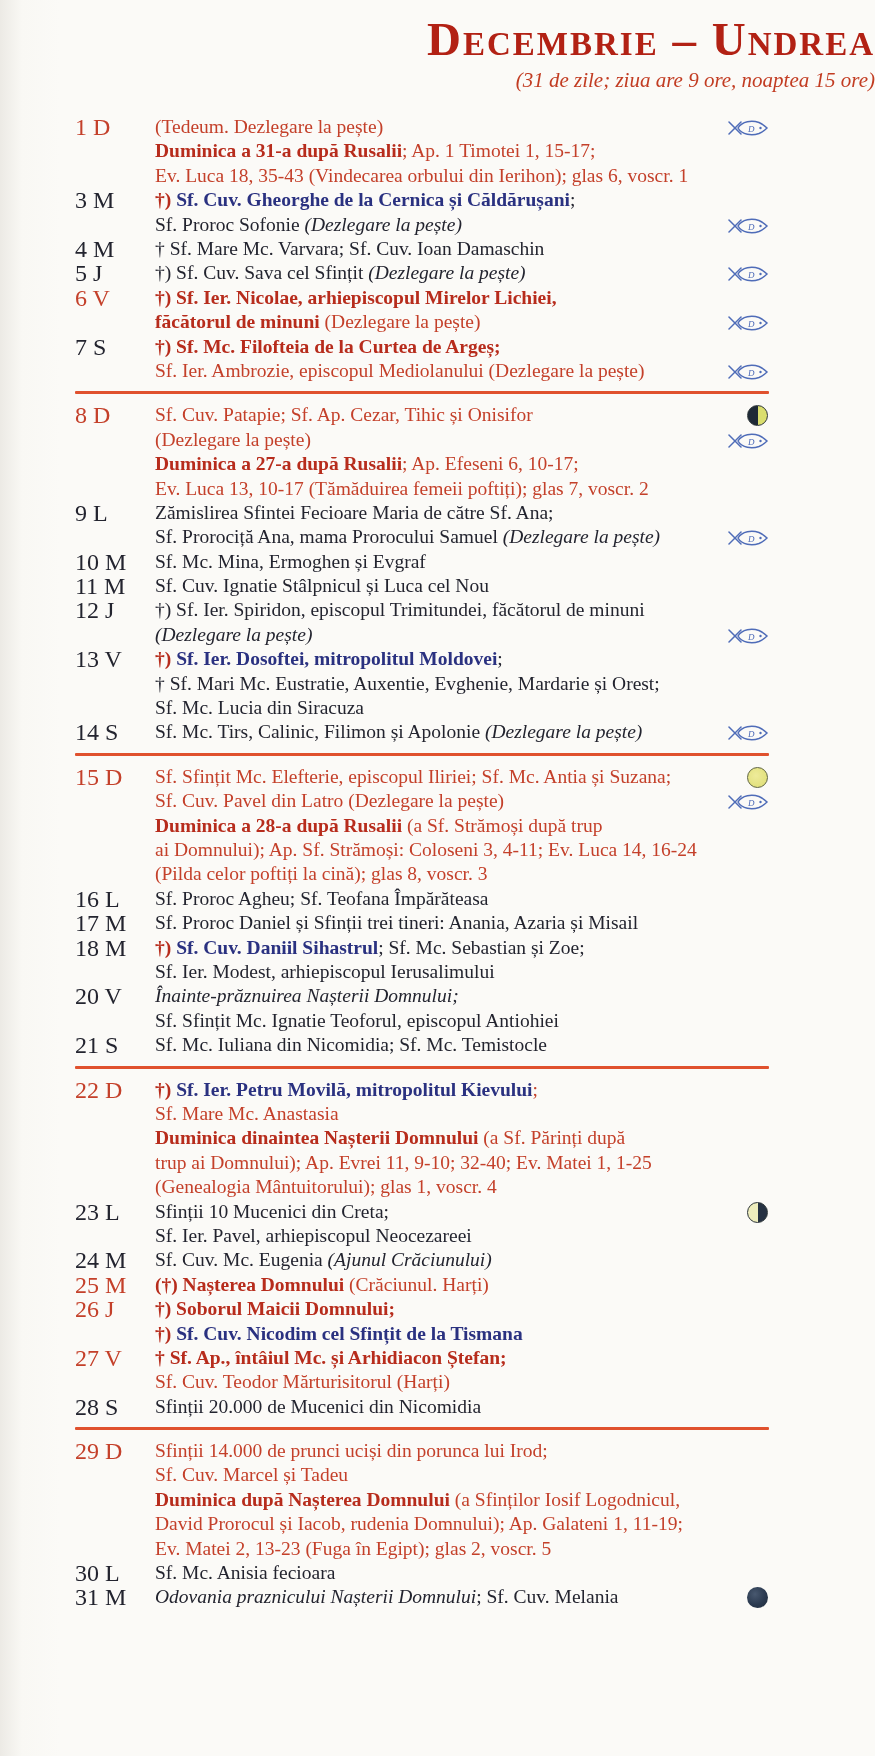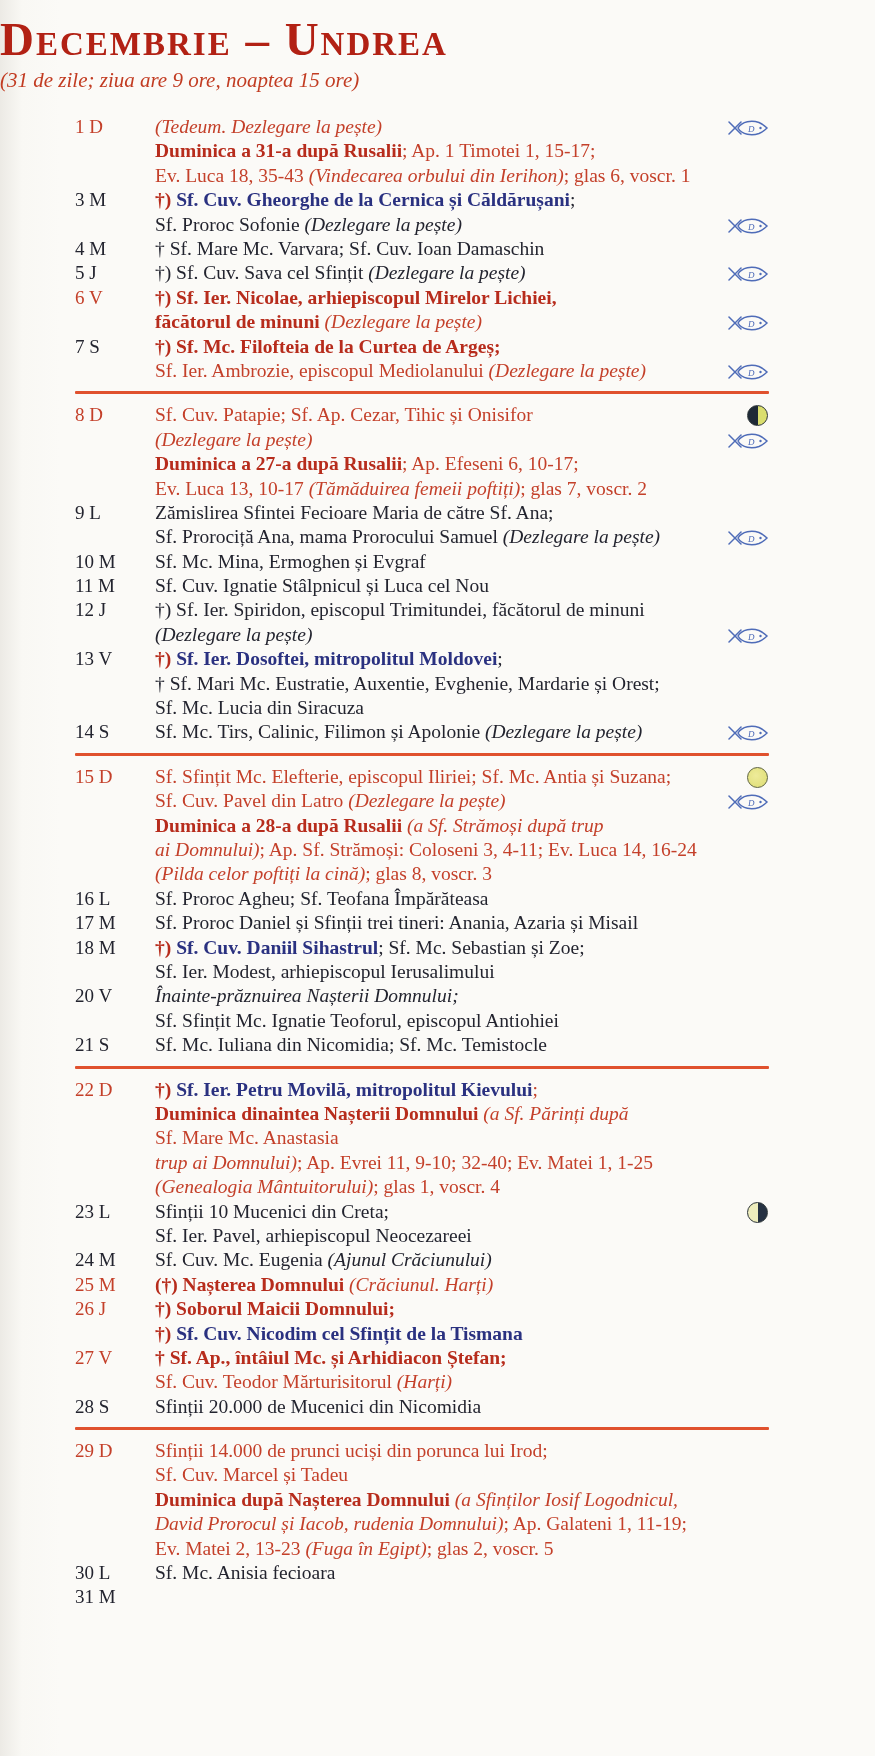--- a/index.html
+++ b/index.html
@@ -10,7 +10,7 @@
     color:#22232e;
     -webkit-font-smoothing:antialiased;
   }
-  .header{text-align:left;margin:16px 0 10px 0;}
+  .header{text-align:right;margin:16px 0 10px 0;}
   .header h1{
     margin:0;font-weight:bold;font-size:47px;line-height:1.0;
     font-variant:small-caps;letter-spacing:2px;color:#b22114;

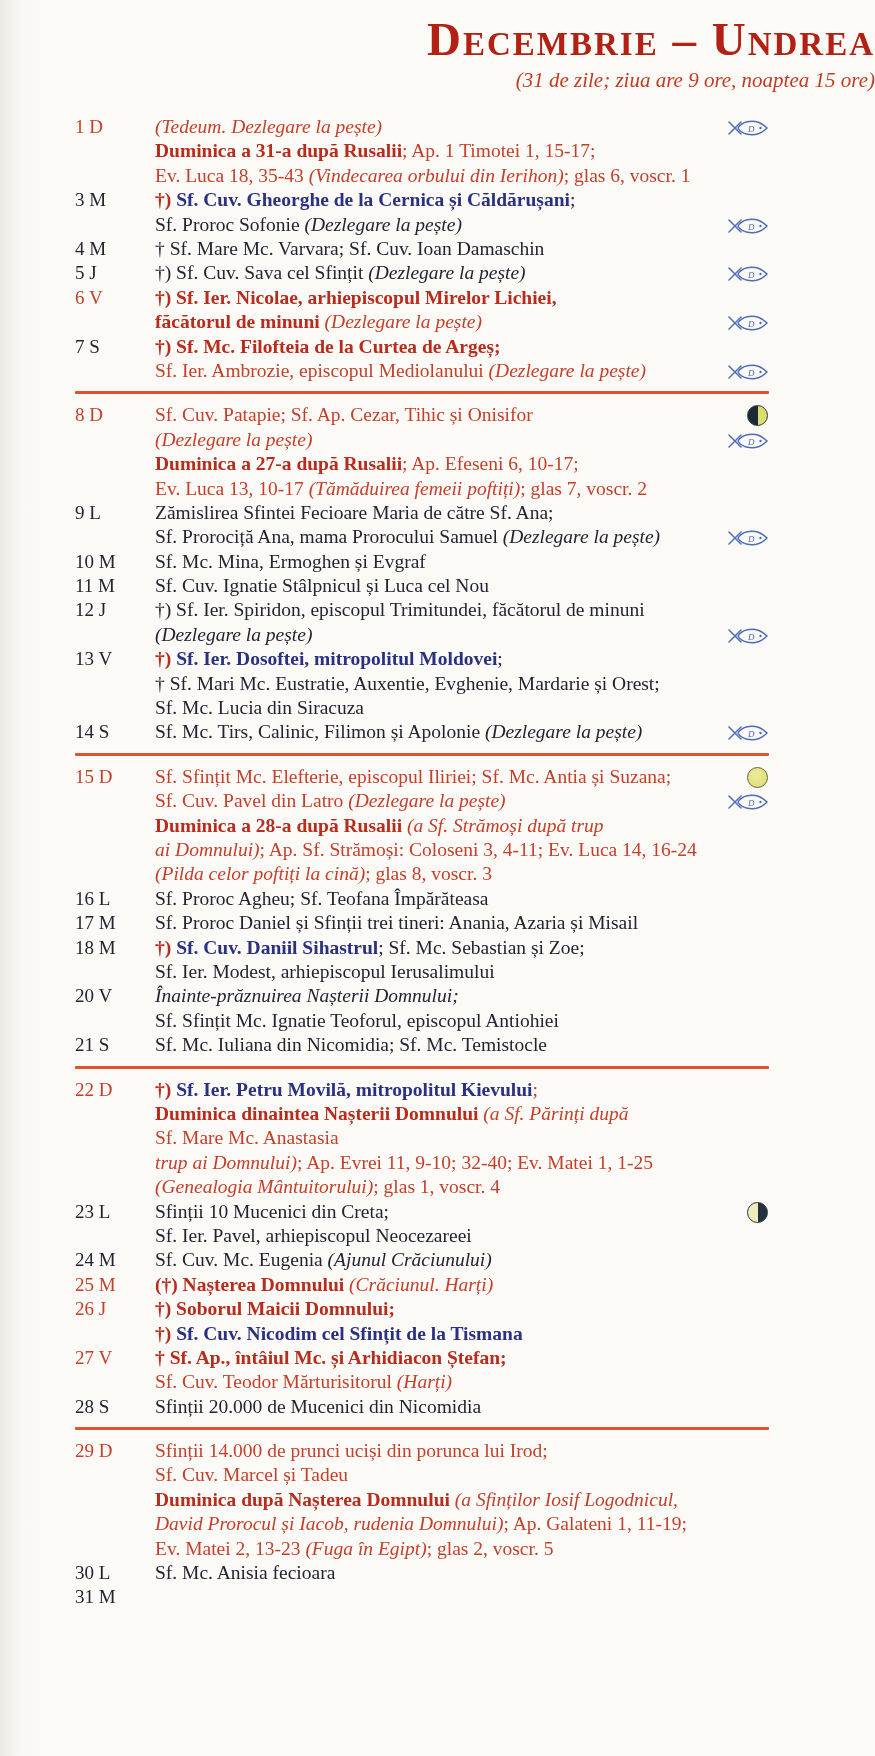--- a/index.html
+++ b/index.html
@@ -21,7 +21,7 @@
   }
   .days{padding:12px 55px 0 75px;}
   .day-row{display:grid;grid-template-columns:80px 1fr;}
-  .day-label{font-size:19px;line-height:24.4px;white-space:nowrap;}
+  .day-label{font-size:24px;line-height:24.4px;white-space:nowrap;}
   .day-content{min-width:0;}
   .line{position:relative;font-size:19.5px;line-height:24.4px;height:24.4px;white-space:nowrap;}
   

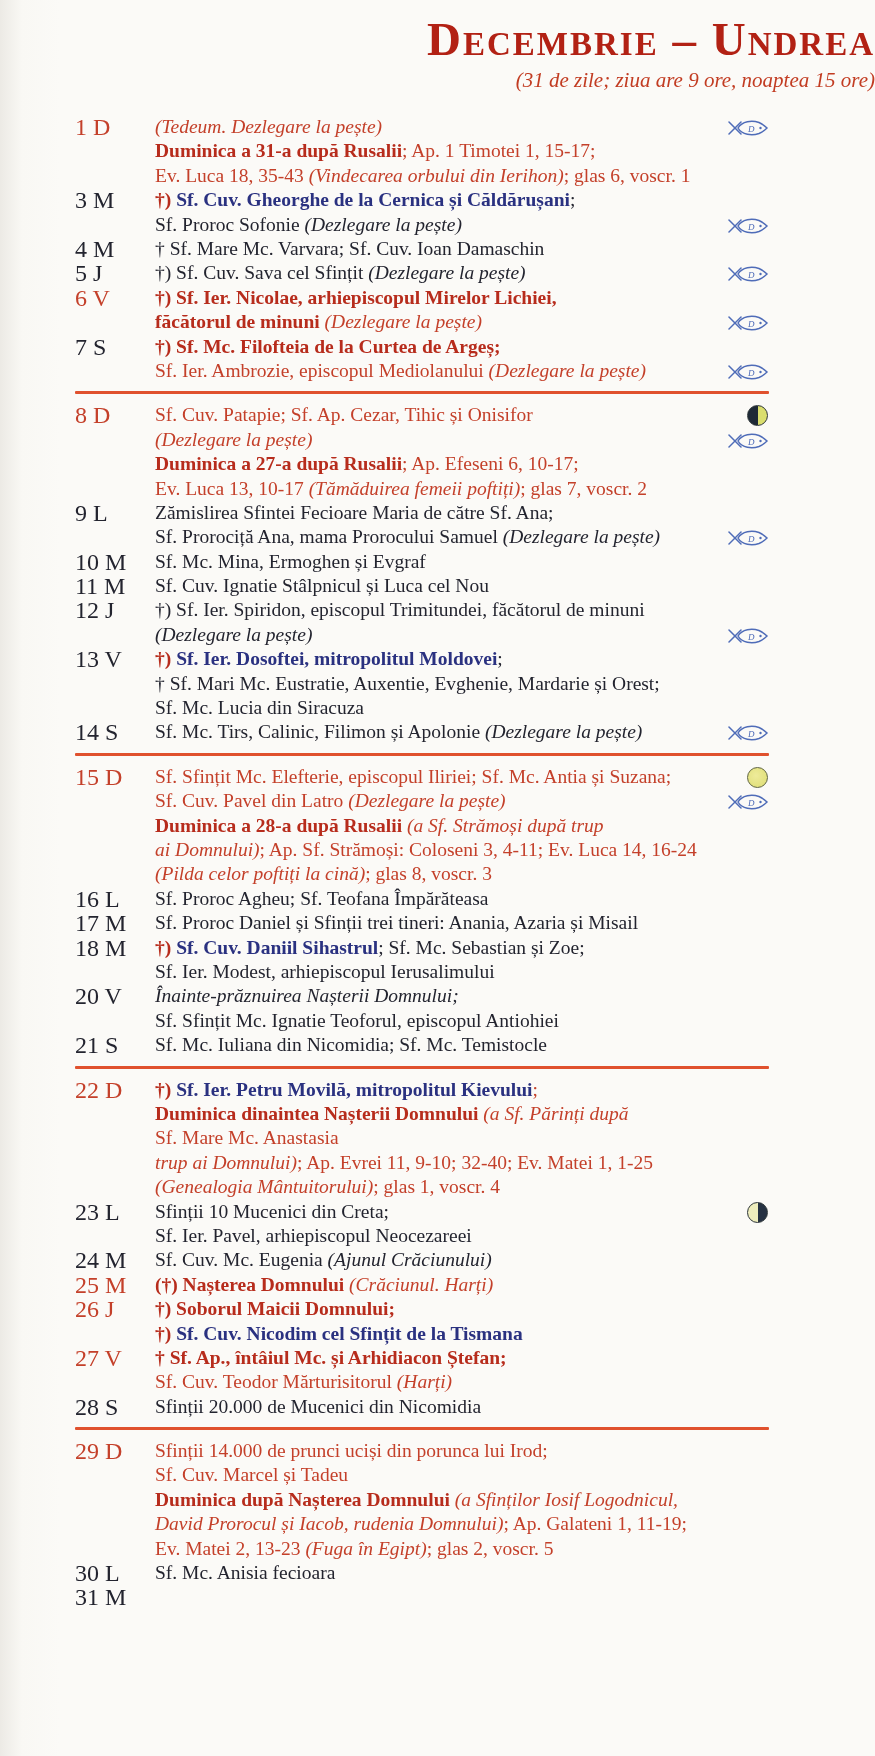--- a/index.html
+++ b/index.html
@@ -28,7 +28,7 @@
   .s-k {color:#23242f;}
   .s-ki{color:#23242f;font-style:italic;}
   .s-r {color:#c4402a;}
-  .s-ri{color:#c4402a;font-style:italic;}
+  .s-ri{color:#c4402a;}
   .s-rb{color:#b72c1c;font-weight:bold;}
   .s-bb{color:#2a3180;font-weight:bold;}
   

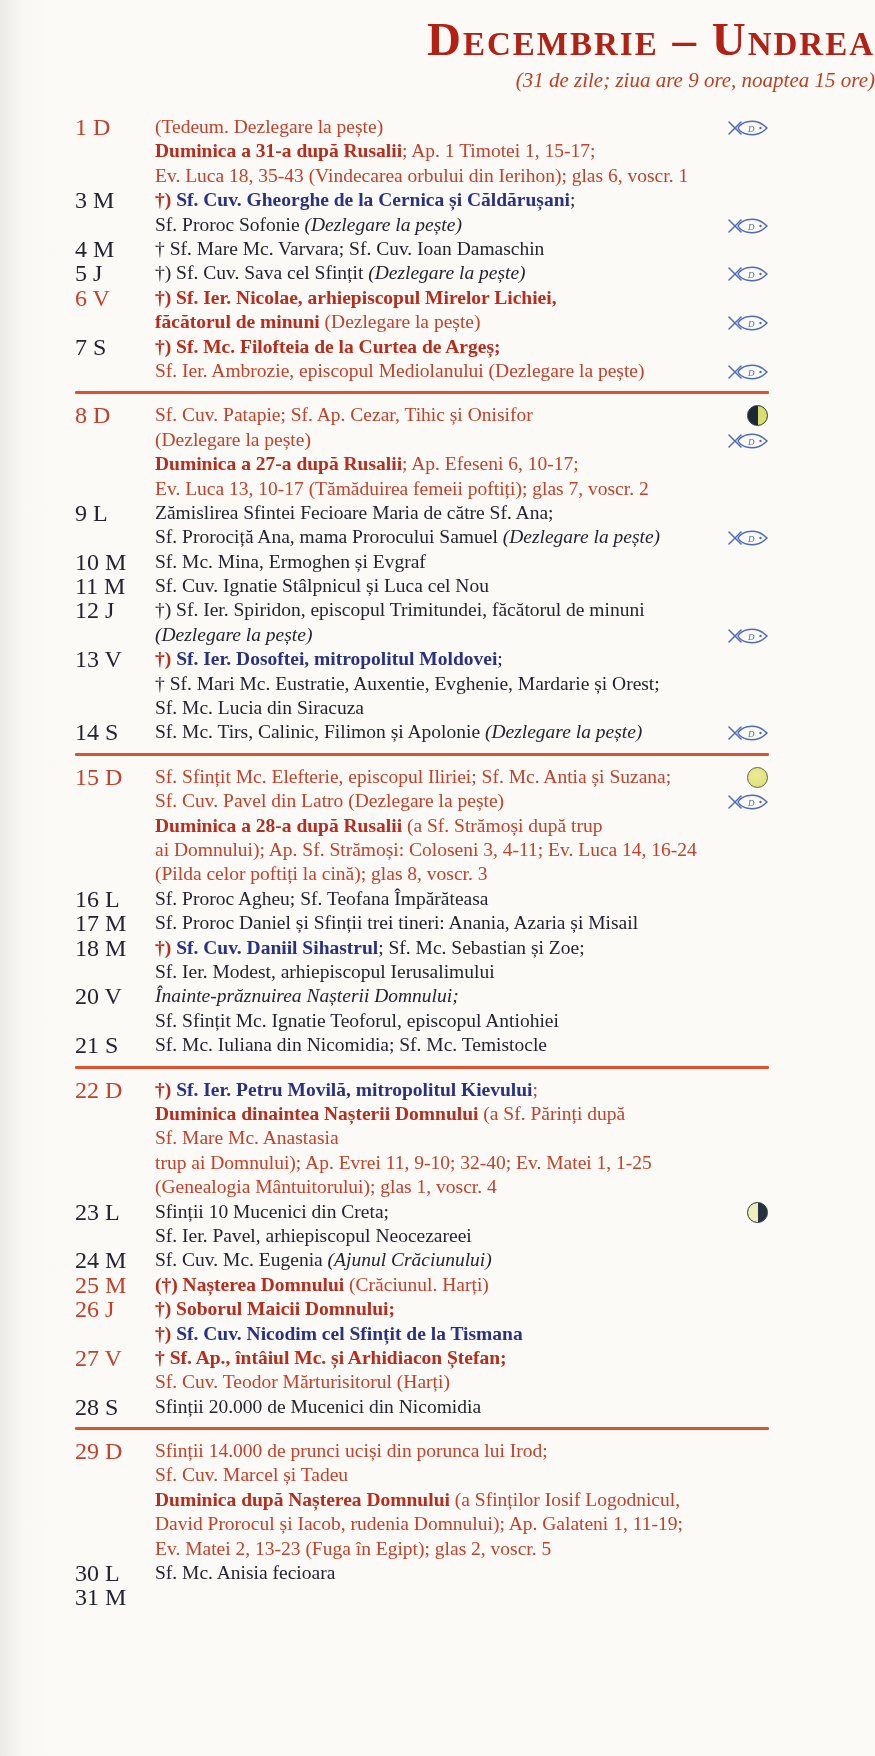--- a/index.html
+++ b/index.html
@@ -271,8 +271,8 @@
       <div class="day-label s-r">22 D</div>
       <div class="day-content">
         <div class="line"><span class="s-rb">†) </span><span class="s-bb">Sf. Ier. Petru Movilă, mitropolitul Kievului</span><span class="s-r">;</span></div>
+        <div class="line"><span class="s-r">Sf. Mare Mc. Anastasia</span></div>
         <div class="line"><span class="s-rb">Duminica dinaintea Nașterii Domnului </span><span class="s-ri">(a Sf. Părinți după</span></div>
-        <div class="line"><span class="s-r">Sf. Mare Mc. Anastasia</span></div>
         <div class="line"><span class="s-ri">trup ai Domnului)</span><span class="s-r">; Ap. Evrei 11, 9-10; 32-40; Ev. Matei 1, 1-25</span></div>
         <div class="line"><span class="s-ri">(Genealogia Mântuitorului)</span><span class="s-r">; glas 1, voscr. 4</span></div>
       </div>

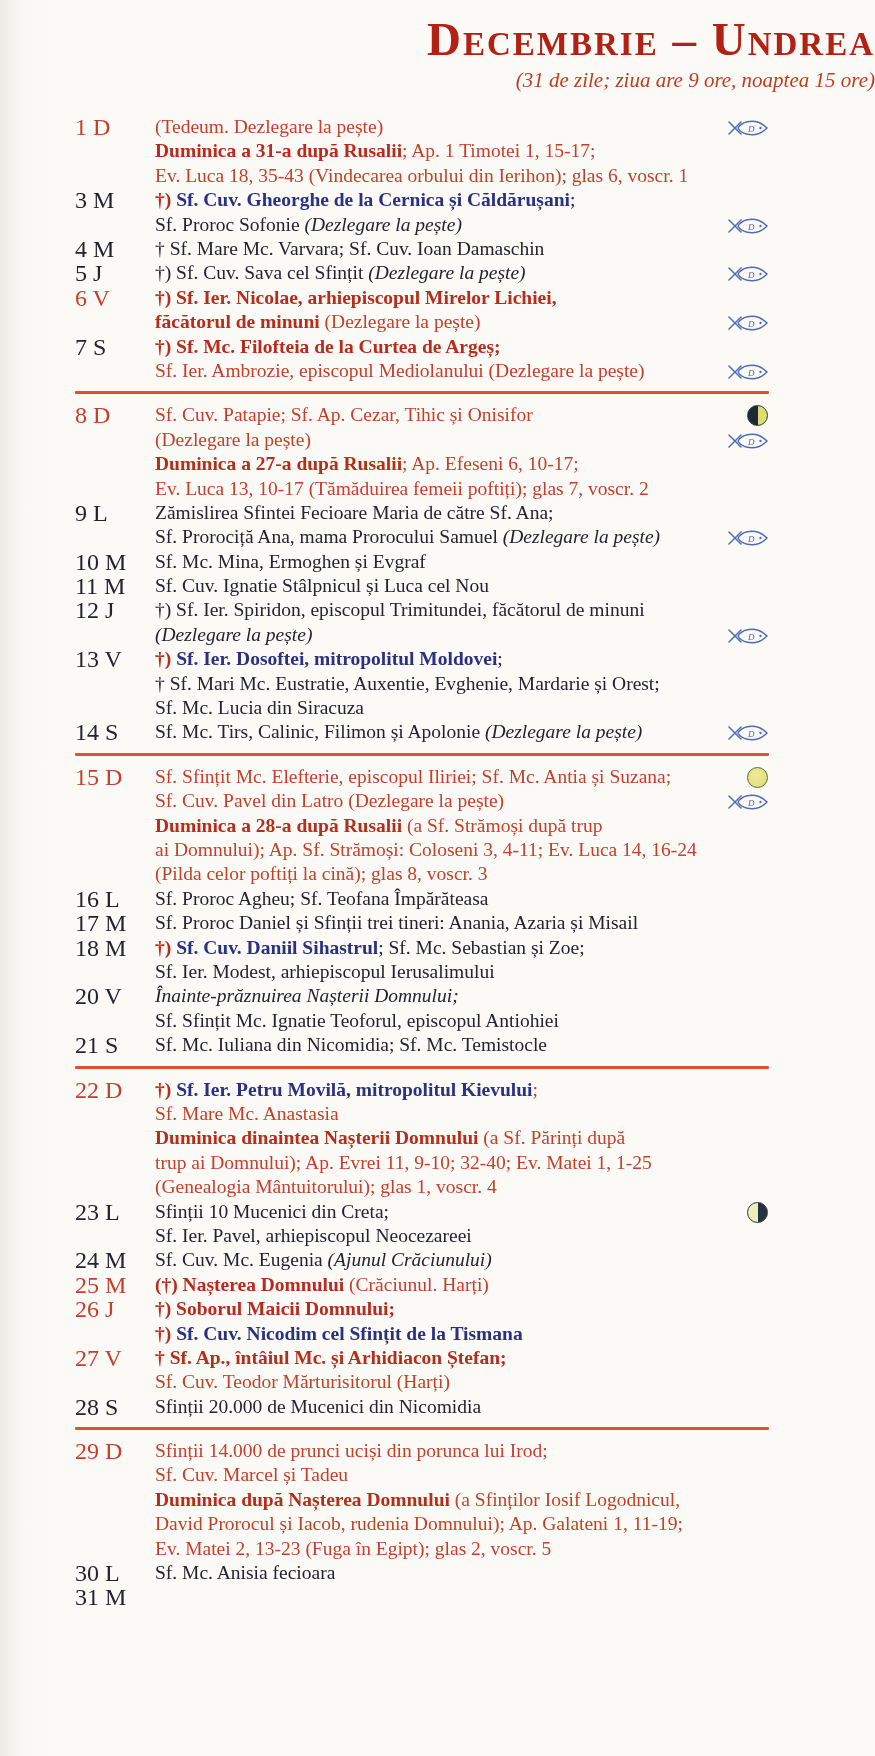--- a/index.html
+++ b/index.html
@@ -336,6 +336,7 @@
     <div class="day-row">
       <div class="day-label s-k">31 M</div>
       <div class="day-content">
+        <div class="line"><span class="s-ki">Odovania praznicului Nașterii Domnului</span><span class="s-k">; Sf. Cuv. Melania</span><span class="icon moon moon-full"></span></div>
       </div>
     </div>
   </div>

